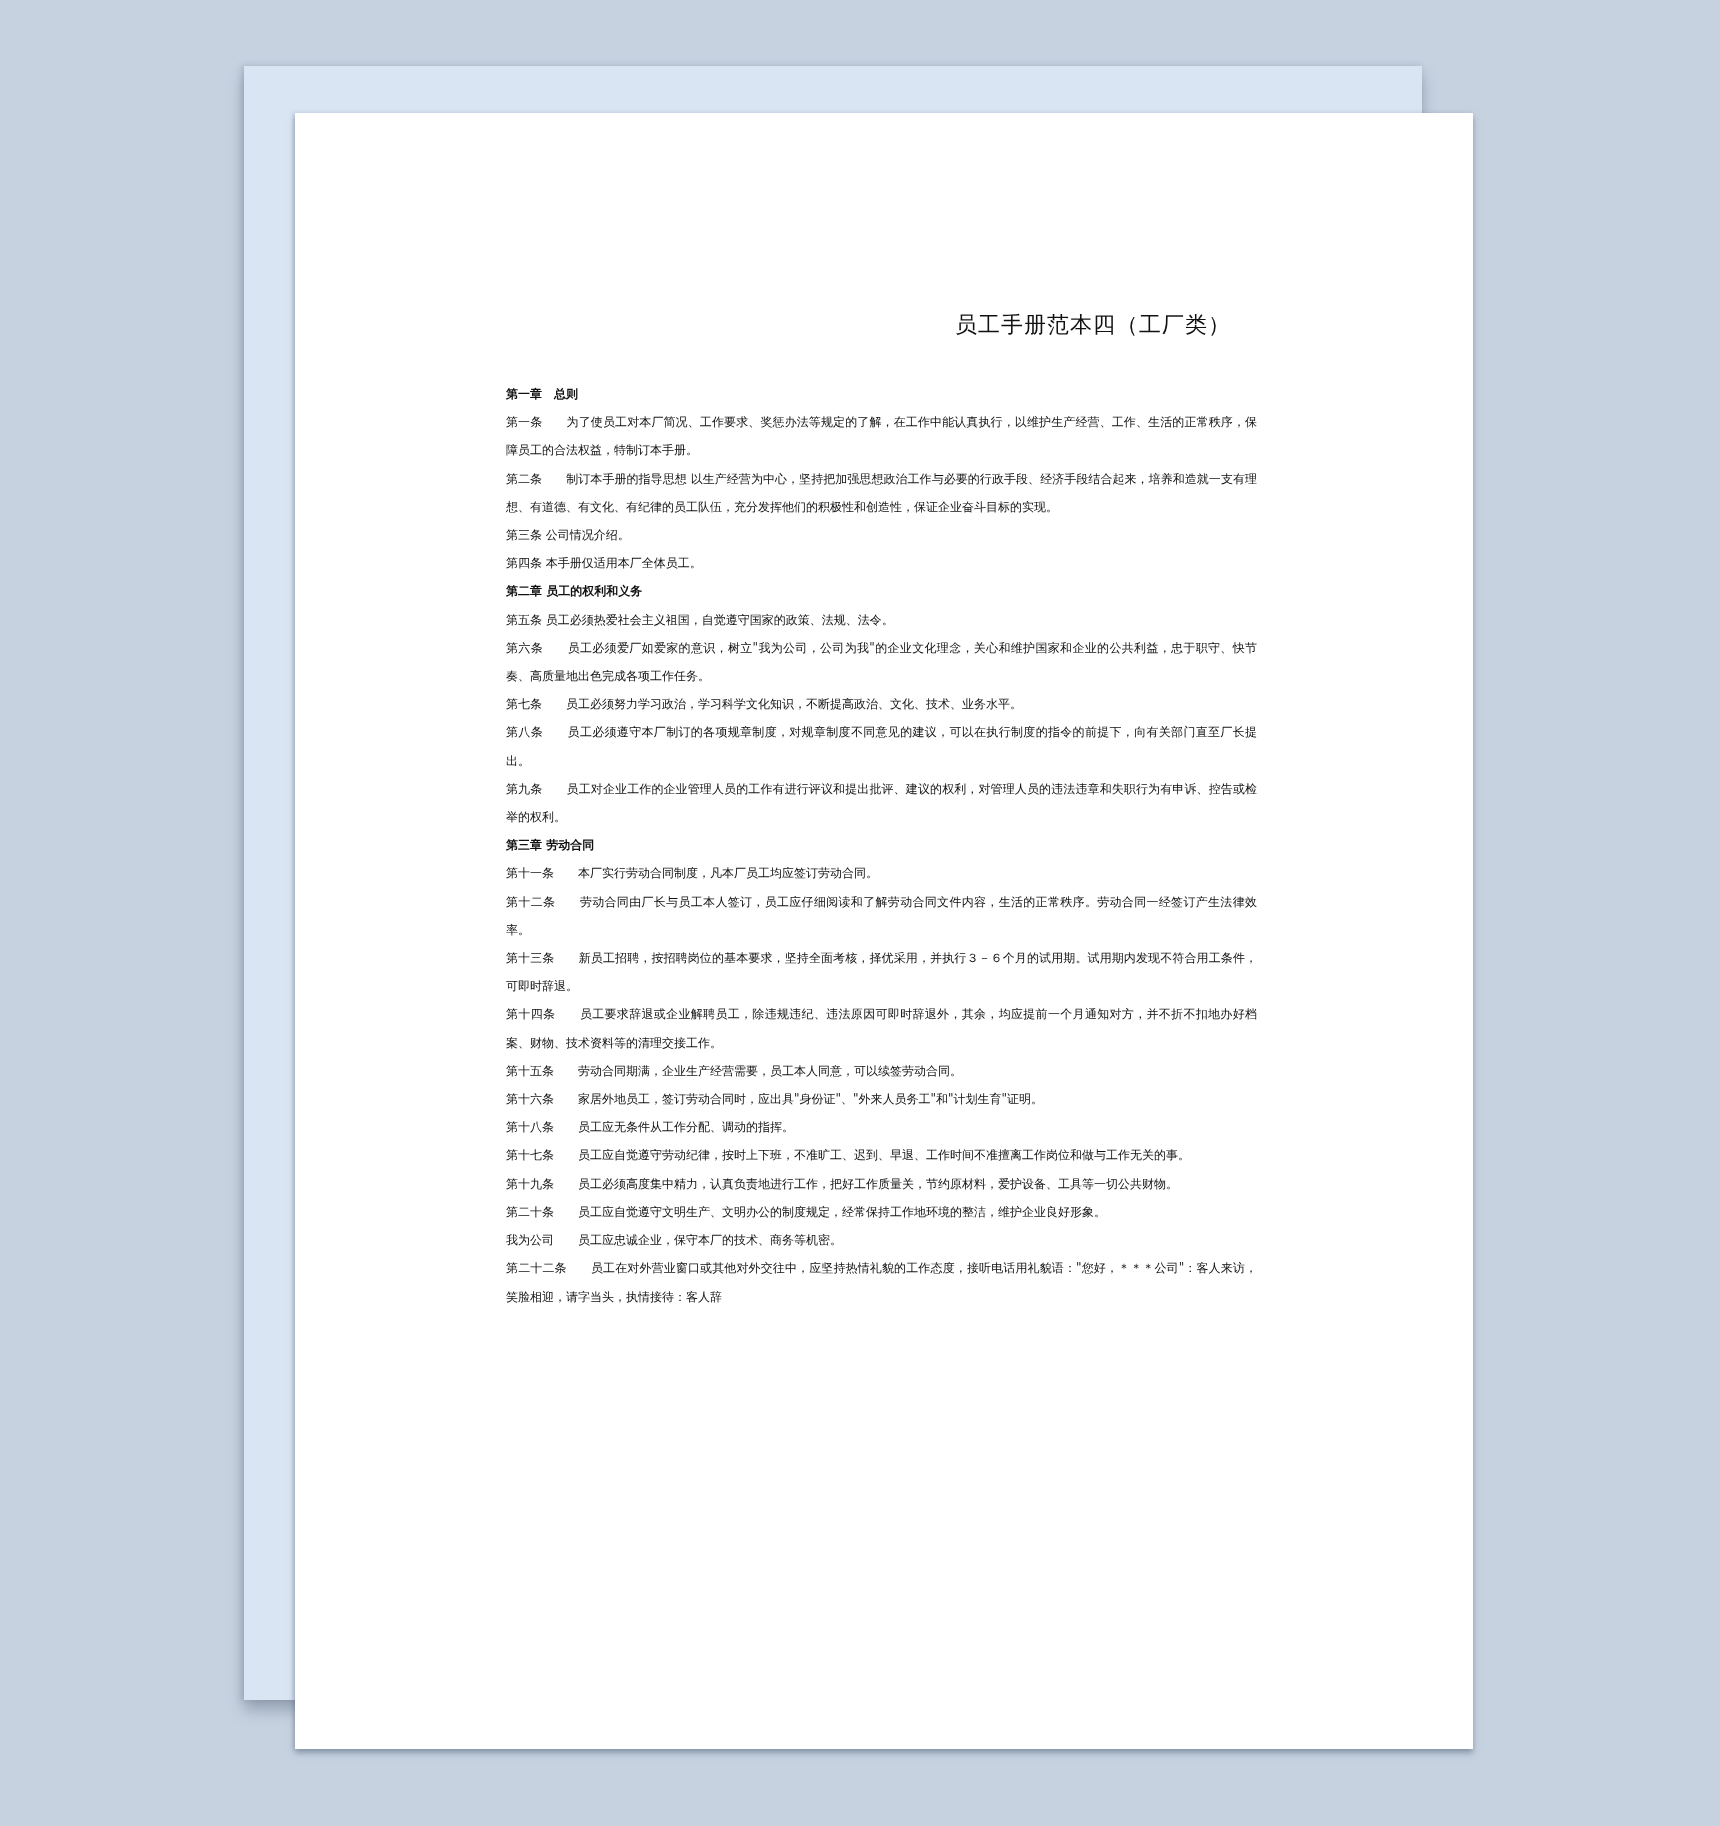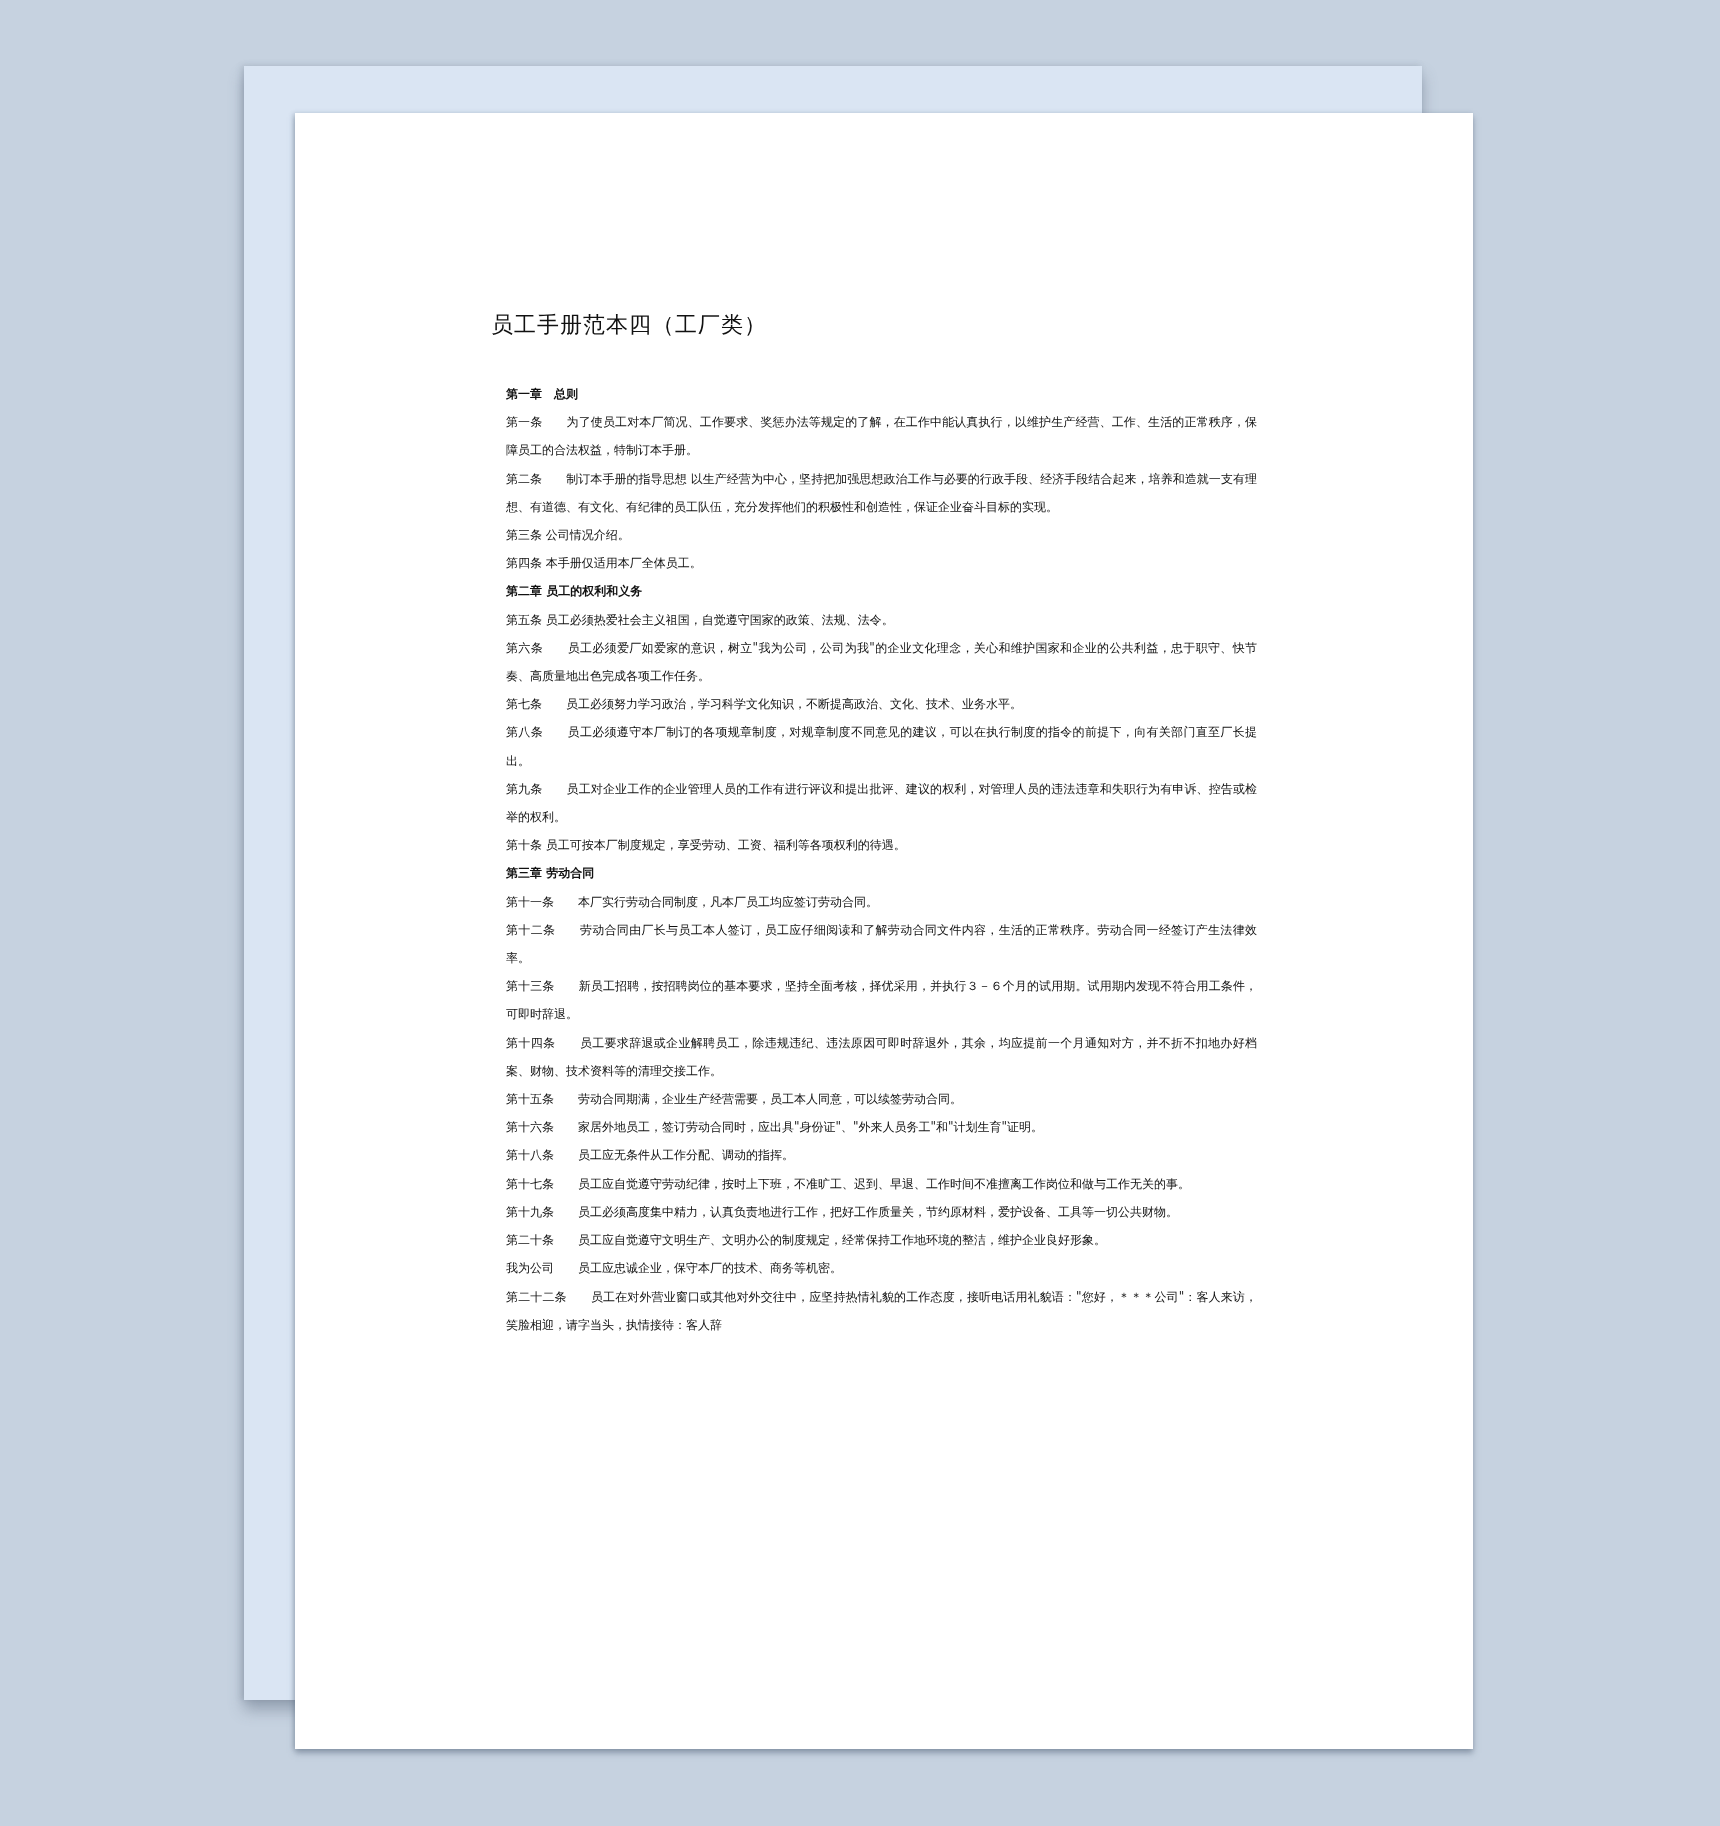--- a/index.html
+++ b/index.html
@@ -20,8 +20,8 @@
     box-shadow: 0 4px 6px rgba(90,105,125,0.55), -2px 0 4px rgba(90,105,125,0.2);
   }
   .doc-title {
-    position:absolute; left:491px; top:310px; width:751px;
-    text-align:left; font-size:22px; color:#111; letter-spacing:1px;font-family:Liberation Serif, serif;
+    position:absolute; left:480px; top:310px; width:751px;
+    text-align:right; font-size:22px; color:#111; letter-spacing:1px;font-family:Liberation Serif, serif;
   }
   .doc-body {
     position:absolute; left:506px; top:380px; width:751px;

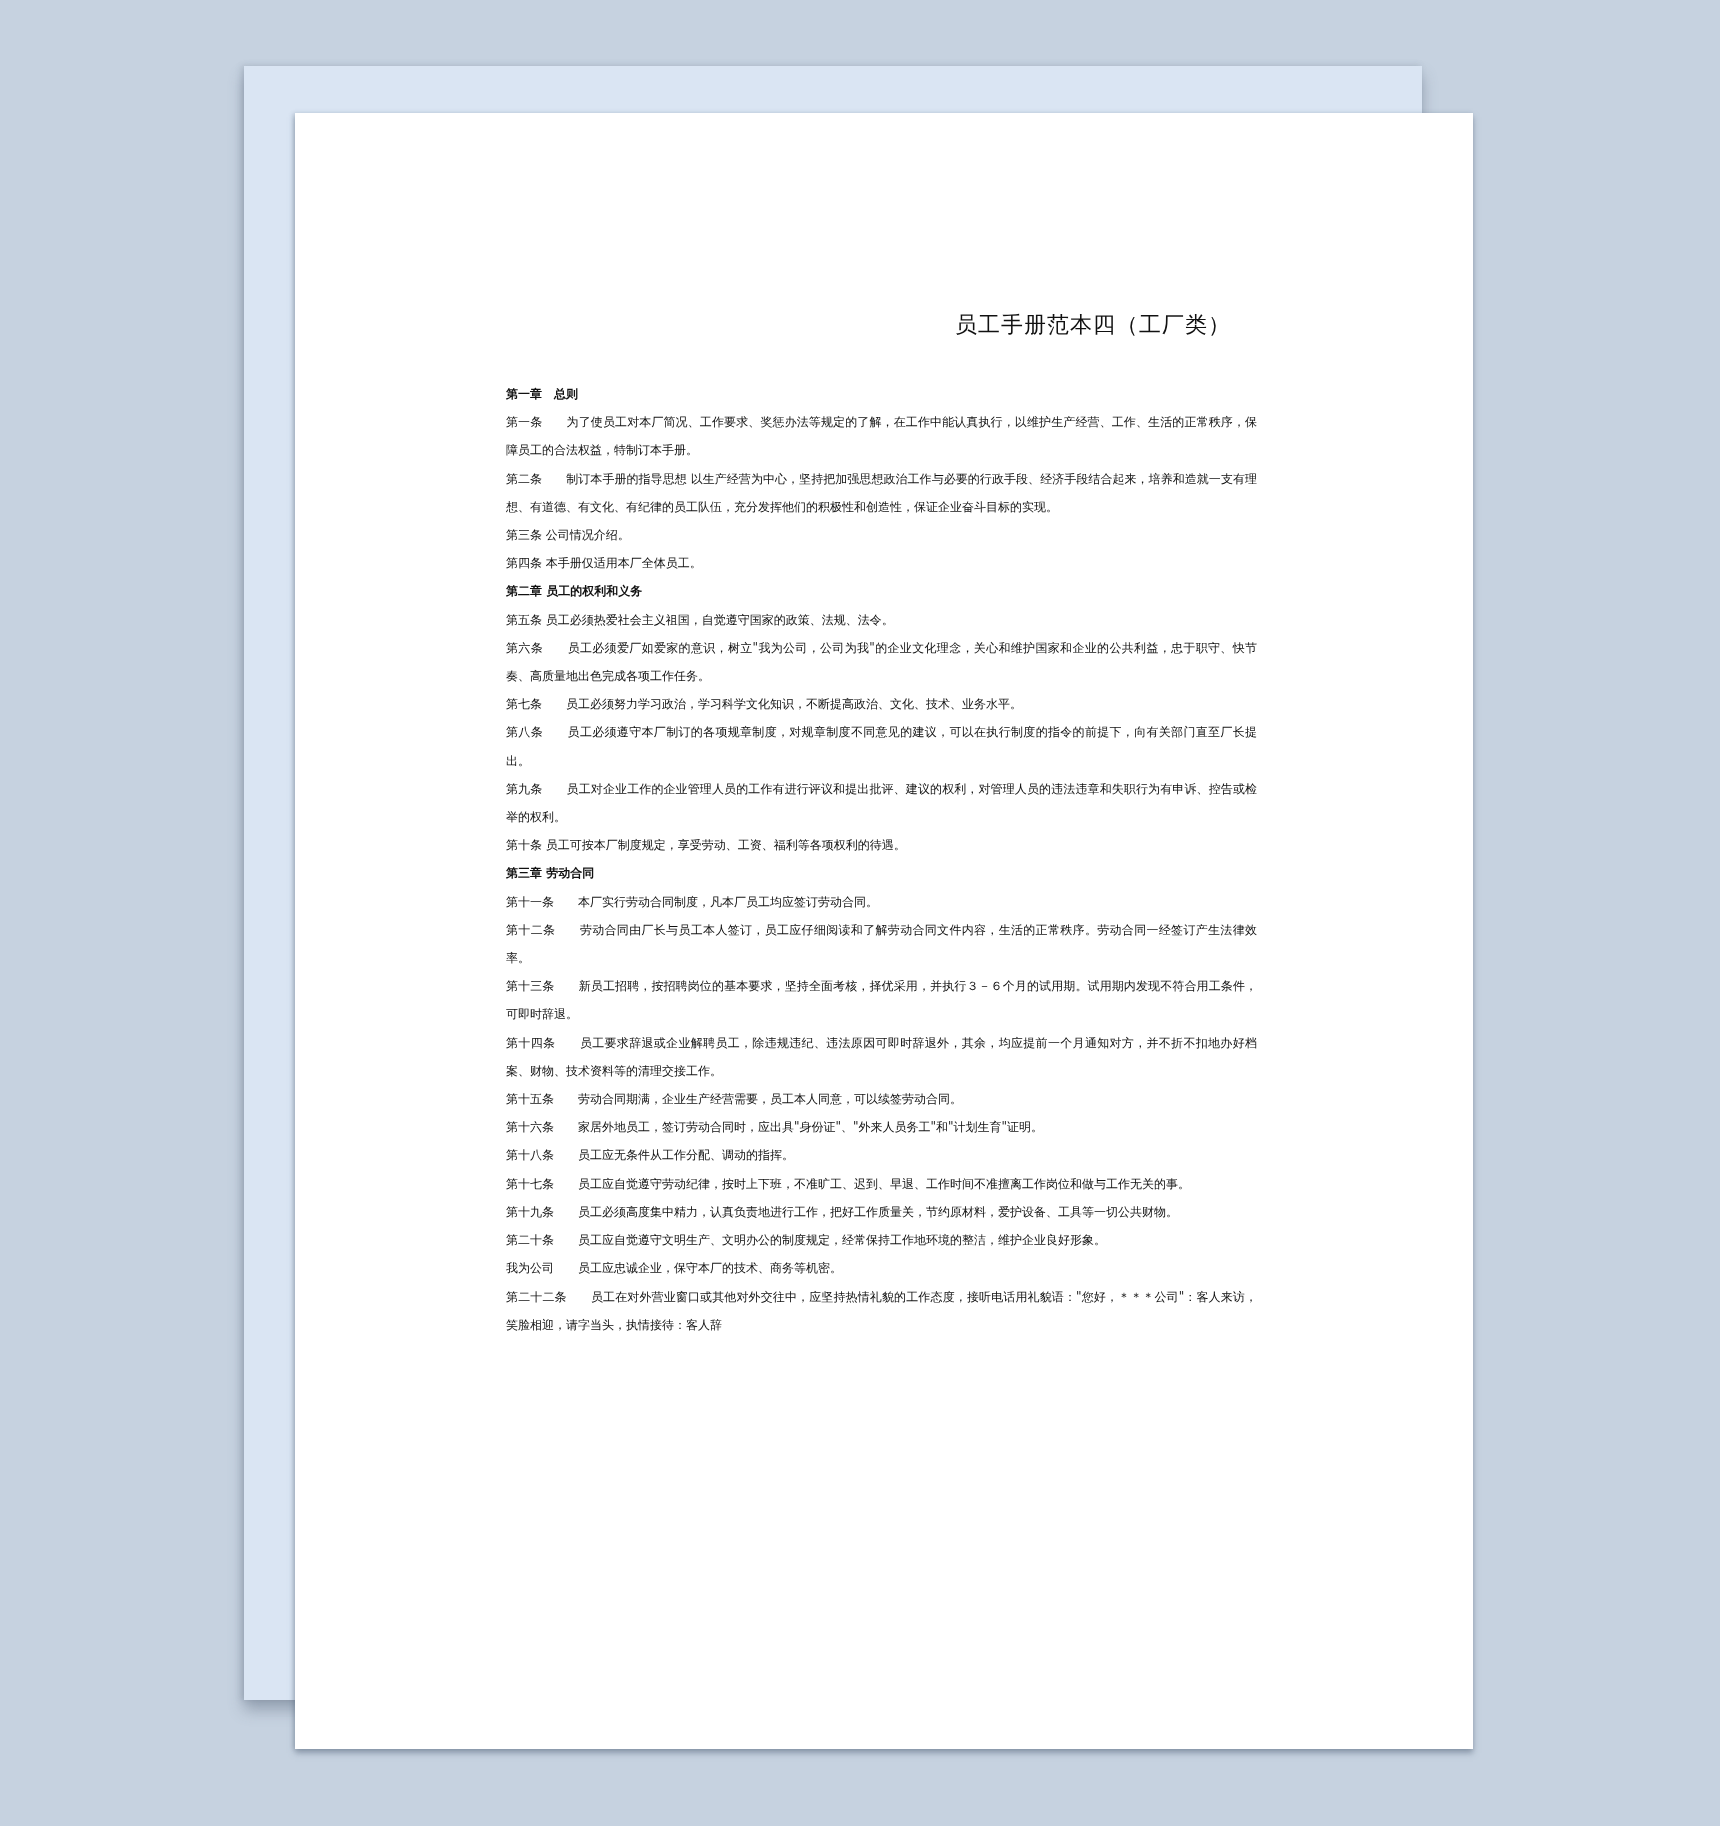--- a/index.html
+++ b/index.html
@@ -53,7 +53,6 @@
   <p><span class="label">第七条　　</span><span>员工必须努力学习政治，学习科学文化知识，不断提高政治、文化、技术、业务水平。</span></p>
   <p><span class="label">第八条　　</span><span>员工必须遵守本厂制订的各项规章制度，对规章制度不同意见的建议，可以在执行制度的指令的前提下，向有关部门直至厂长提出。</span></p>
   <p><span class="label">第九条　　</span><span>员工对企业工作的企业管理人员的工作有进行评议和提出批评、建议的权利，对管理人员的违法违章和失职行为有申诉、控告或检举的权利。</span></p>
-  <p><span class="label">第十条 </span><span>员工可按本厂制度规定，享受劳动、工资、福利等各项权利的待遇。</span></p>
   <p class="chapter"><span class="label">第三章 </span><span>劳动合同</span></p>
   <p><span class="label">第十一条　　</span><span>本厂实行劳动合同制度，凡本厂员工均应签订劳动合同。</span></p>
   <p><span class="label">第十二条　　</span><span>劳动合同由厂长与员工本人签订，员工应仔细阅读和了解劳动合同文件内容，生活的正常秩序。劳动合同一经签订产生法律效率。</span></p>

